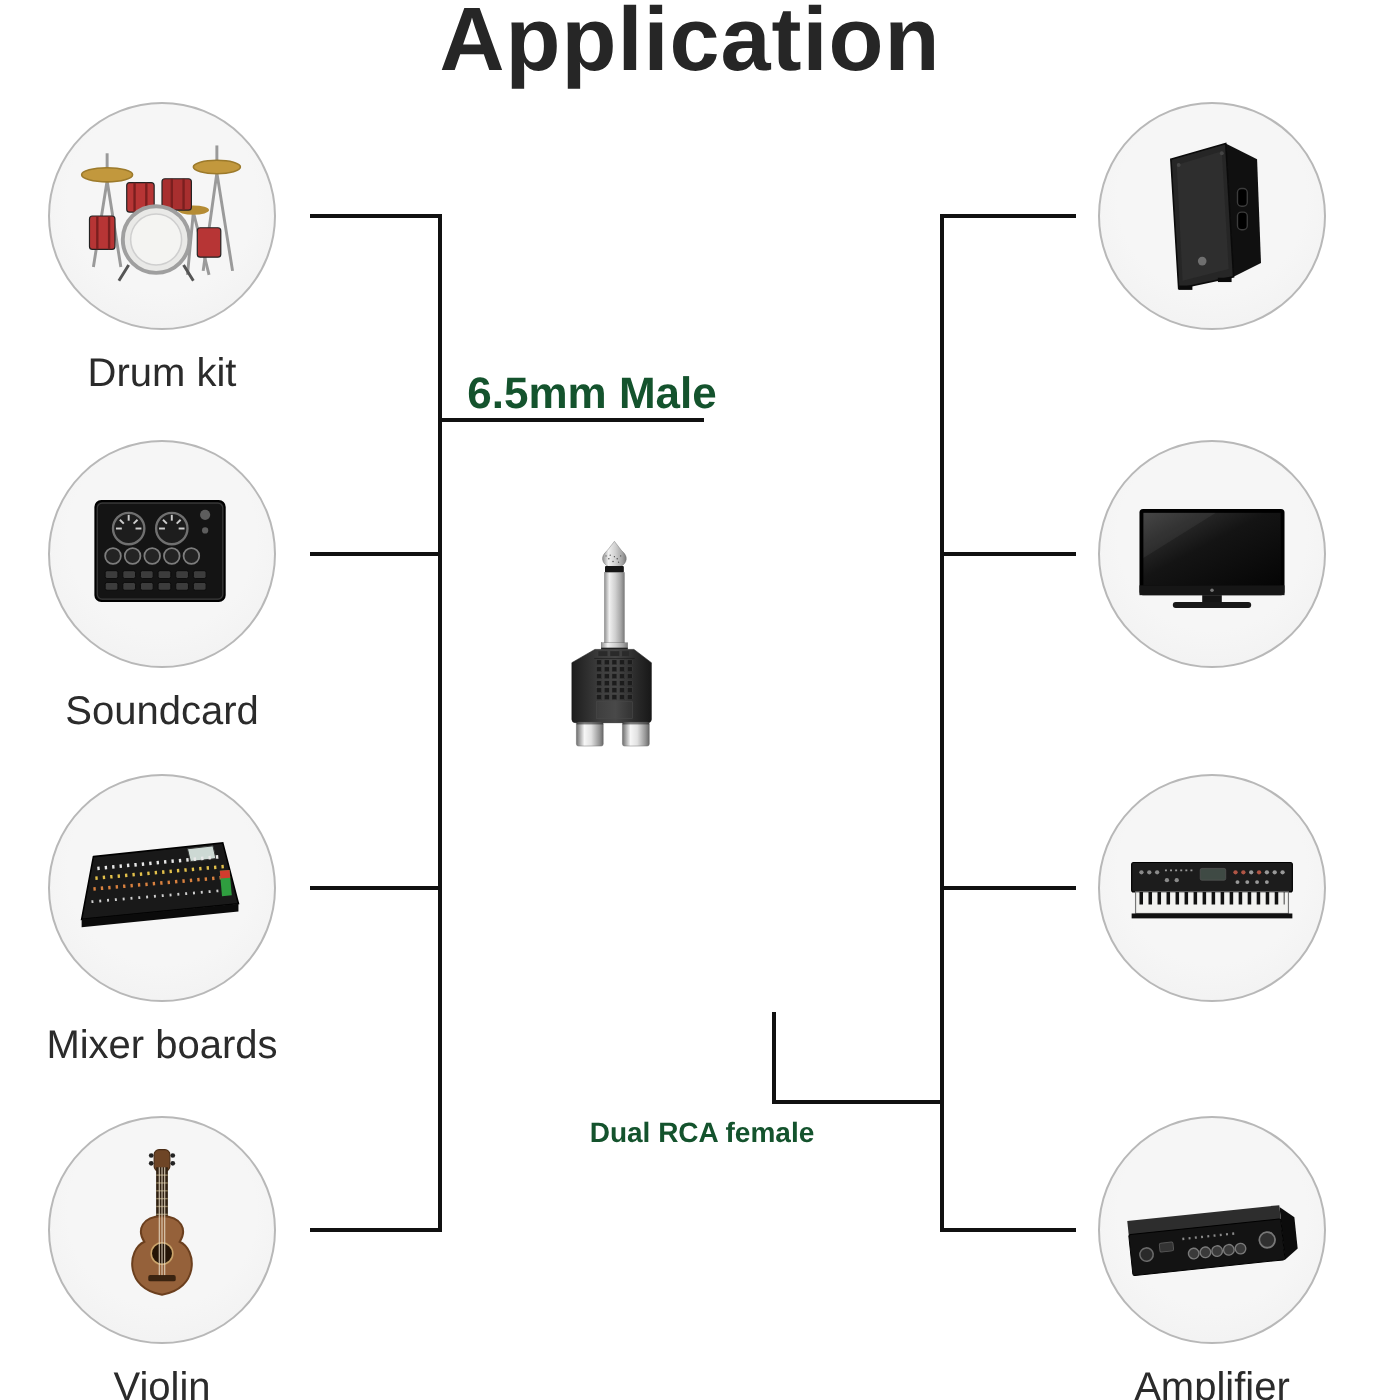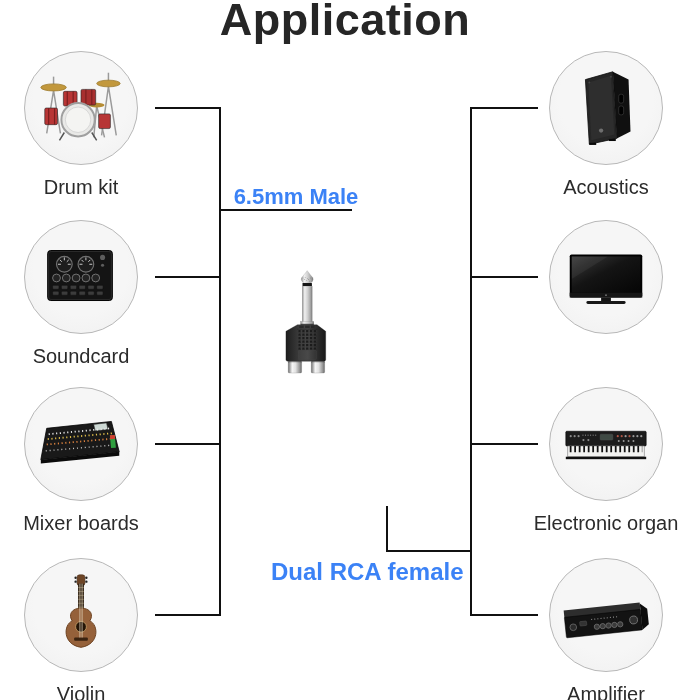--- a/index.html
+++ b/index.html
@@ -26,7 +26,7 @@
   .tv-spacing{letter-spacing:4px;}
   .line{position:absolute;background:#111111;}
   .conn-label{
-    position:absolute;font-weight:700;color:#3b82f6;text-align:center;white-space:nowrap;
+    position:absolute;font-weight:700;color:#14532d;text-align:center;white-space:nowrap;
   }
   .label-top{left:230px;top:184px;width:132px;font-size:22px;}
   .label-bottom{left:271px;top:558px;width:160px;font-size:24px;}

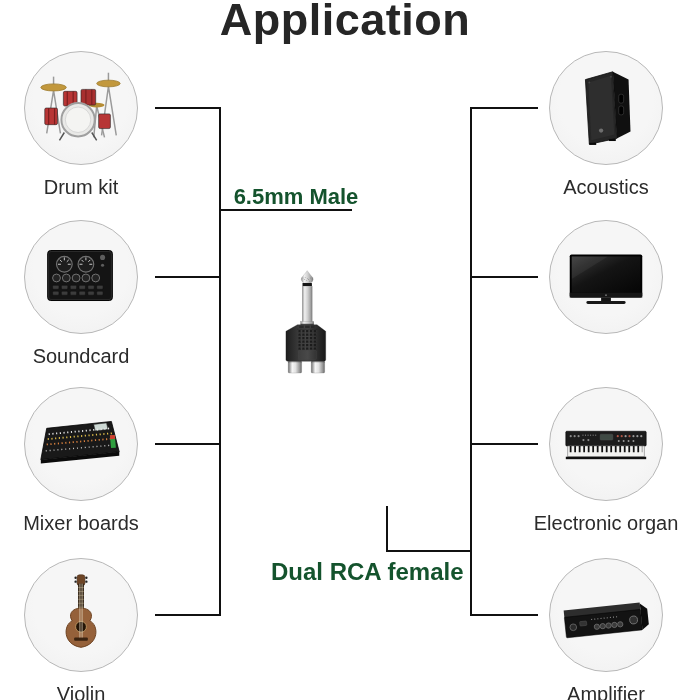--- a/index.html
+++ b/index.html
@@ -298,7 +298,6 @@
       <rect x="53" y="81.5" width="7" height="2.2" fill="#0a0a0a"></rect>
     </svg>
   </div>
-  <div class="dev-label">Acoustics</div>
 </div>
 
 <div class="item" style="left:521px;top:220px;">

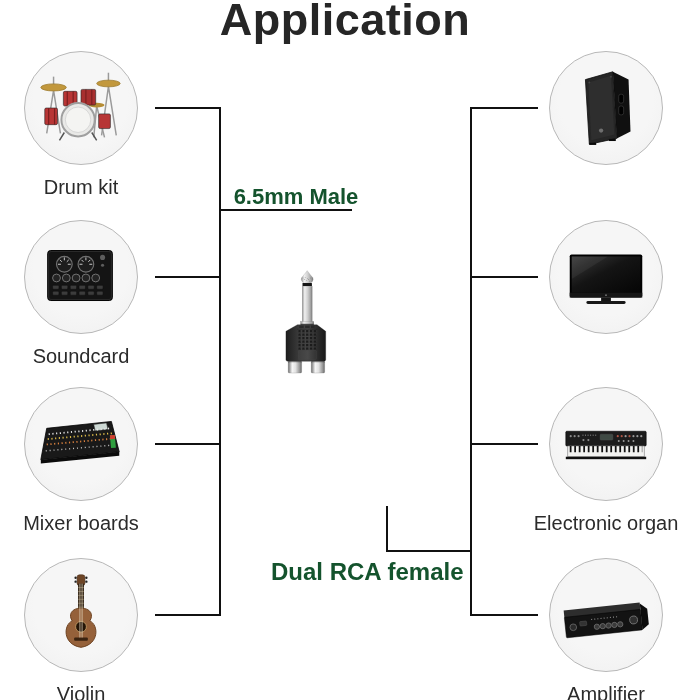--- a/index.html
+++ b/index.html
@@ -354,7 +354,6 @@
       <rect x="9" y="63" width="82" height="2.5" fill="#101010"></rect>
     </svg>
   </div>
-  <div class="dev-label">Electronic organ</div>
 </div>
 
 <div class="item" style="left:521px;top:558px;">

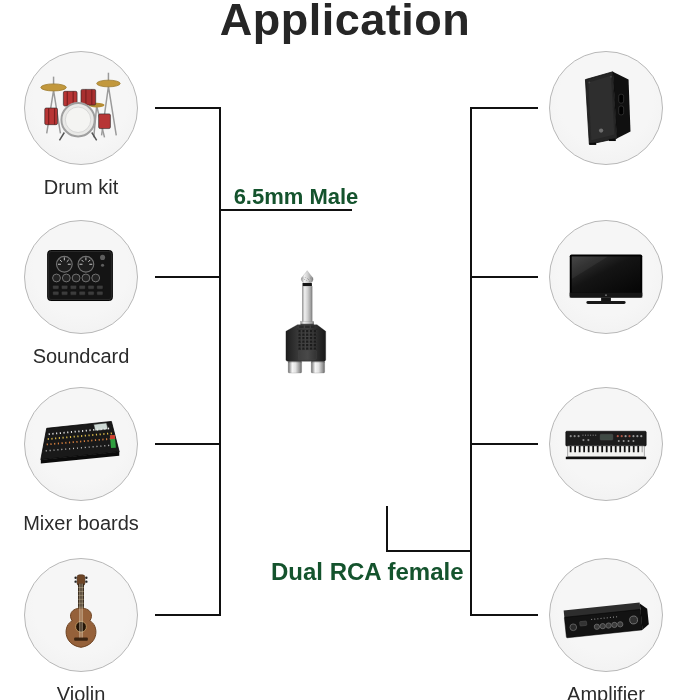--- a/index.html
+++ b/index.html
@@ -29,7 +29,7 @@
     position:absolute;font-weight:700;color:#14532d;text-align:center;white-space:nowrap;
   }
   .label-top{left:230px;top:184px;width:132px;font-size:22px;}
-  .label-bottom{left:271px;top:558px;width:160px;font-size:24px;}
+  .label-bottom{left:271px;top:558px;width:160px;font-size:14px;}
 </style>
 </head>
 <body>

